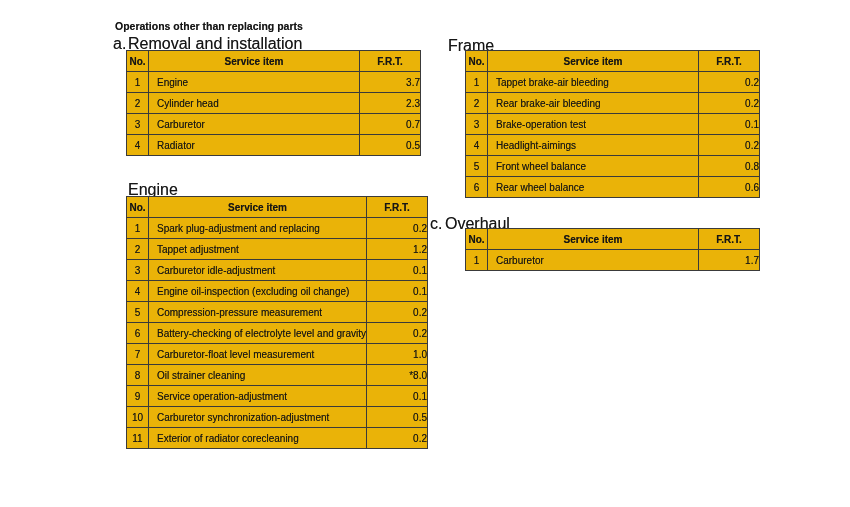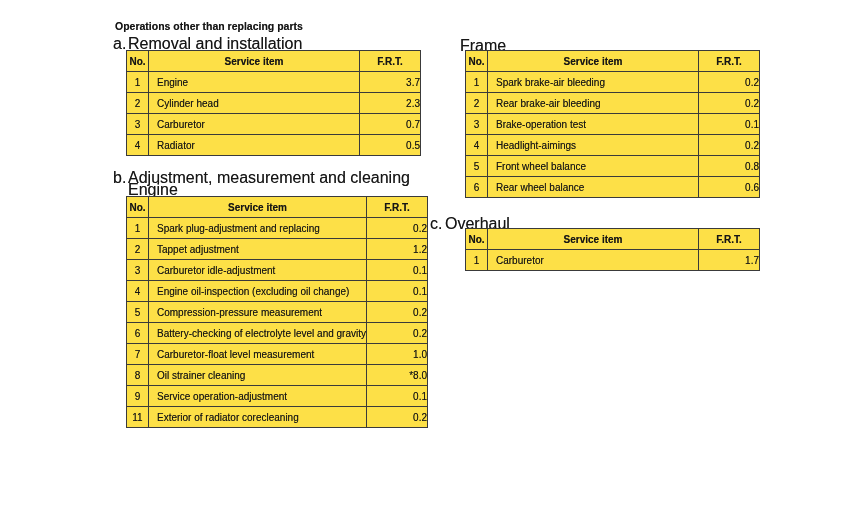--- a/index.html
+++ b/index.html
@@ -170,7 +170,7 @@
     </tbody>
   </table>
 
-  <div class="sec" style="left:460px; top:37px;">Frame</div>
+  <div class="sec" style="left:448px; top:37px;">Frame</div>
 
   <table class="svc" style="left:465px; top:50px;">
     <colgroup>

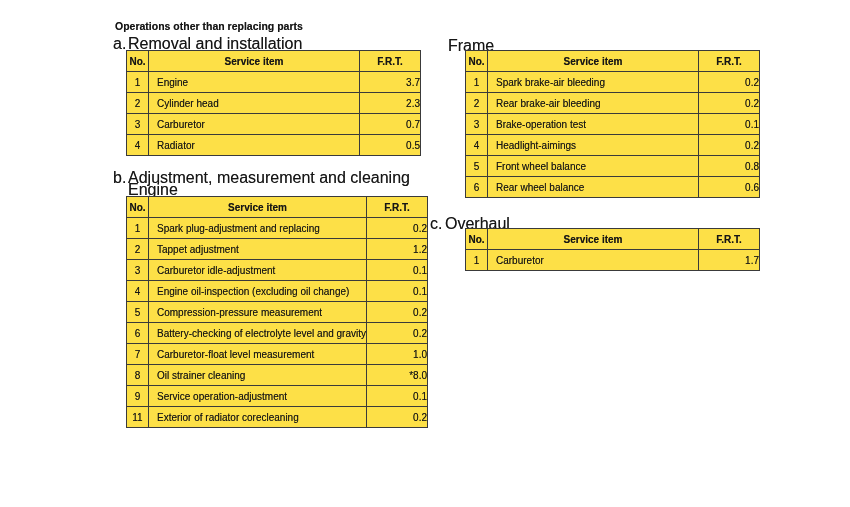--- a/index.html
+++ b/index.html
@@ -31,7 +31,7 @@
     position: absolute;
     border-collapse: collapse;
     table-layout: fixed;
-    background: #fde047;
+    background: #eab308;
   }
   .svc th, .svc td {
     border: 1px solid #3a3a3a;

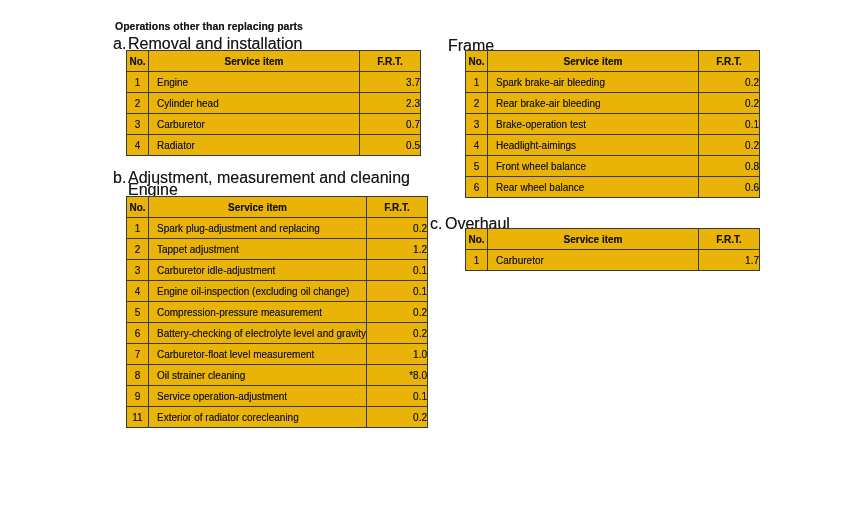--- a/index.html
+++ b/index.html
@@ -188,7 +188,7 @@
     <tbody>
       <tr>
           <td class="no">1</td>
-          <td class="item">Spark brake-air bleeding</td>
+          <td class="item">Tappet brake-air bleeding</td>
           <td class="frt">0.2</td>
         </tr>
       <tr>

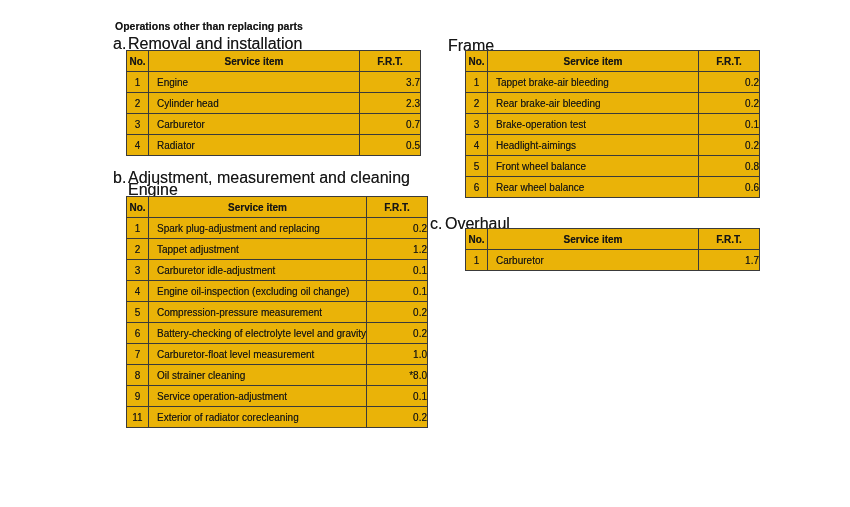--- a/index.html
+++ b/index.html
@@ -98,9 +98,6 @@
     </tbody>
   </table>
 
-  <div class="sec" style="left:113px; top:169px;">
-    <span class="letter">b.</span><span>Adjustment, measurement and cleaning</span>
-  </div>
   <div class="sec" style="left:128px; top:181px;">Engine</div>
 
   <table class="svc" style="left:126px; top:196px;">

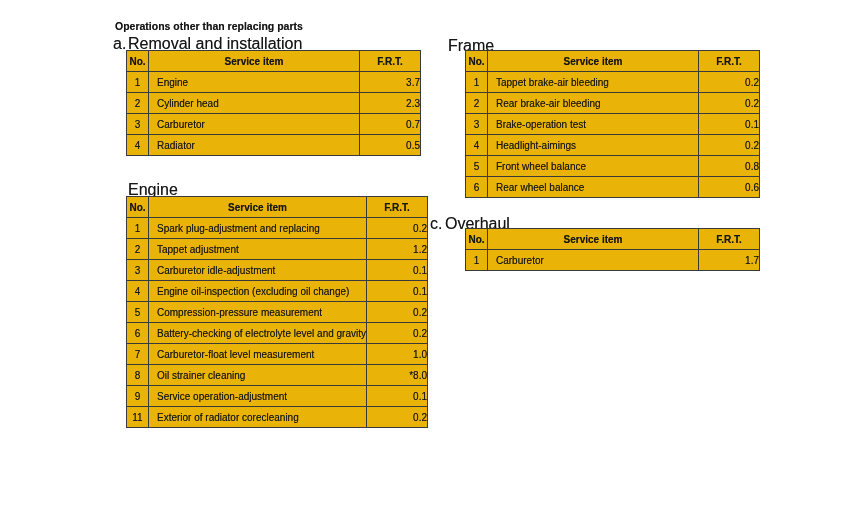--- a/index.html
+++ b/index.html
@@ -160,6 +160,11 @@
           <td class="frt">0.1</td>
         </tr>
       <tr>
+          <td class="no">10</td>
+          <td class="item">Carburetor synchronization-adjustment</td>
+          <td class="frt">0.5</td>
+        </tr>
+      <tr>
           <td class="no">11</td>
           <td class="item">Exterior of radiator corecleaning</td>
           <td class="frt">0.2</td>

